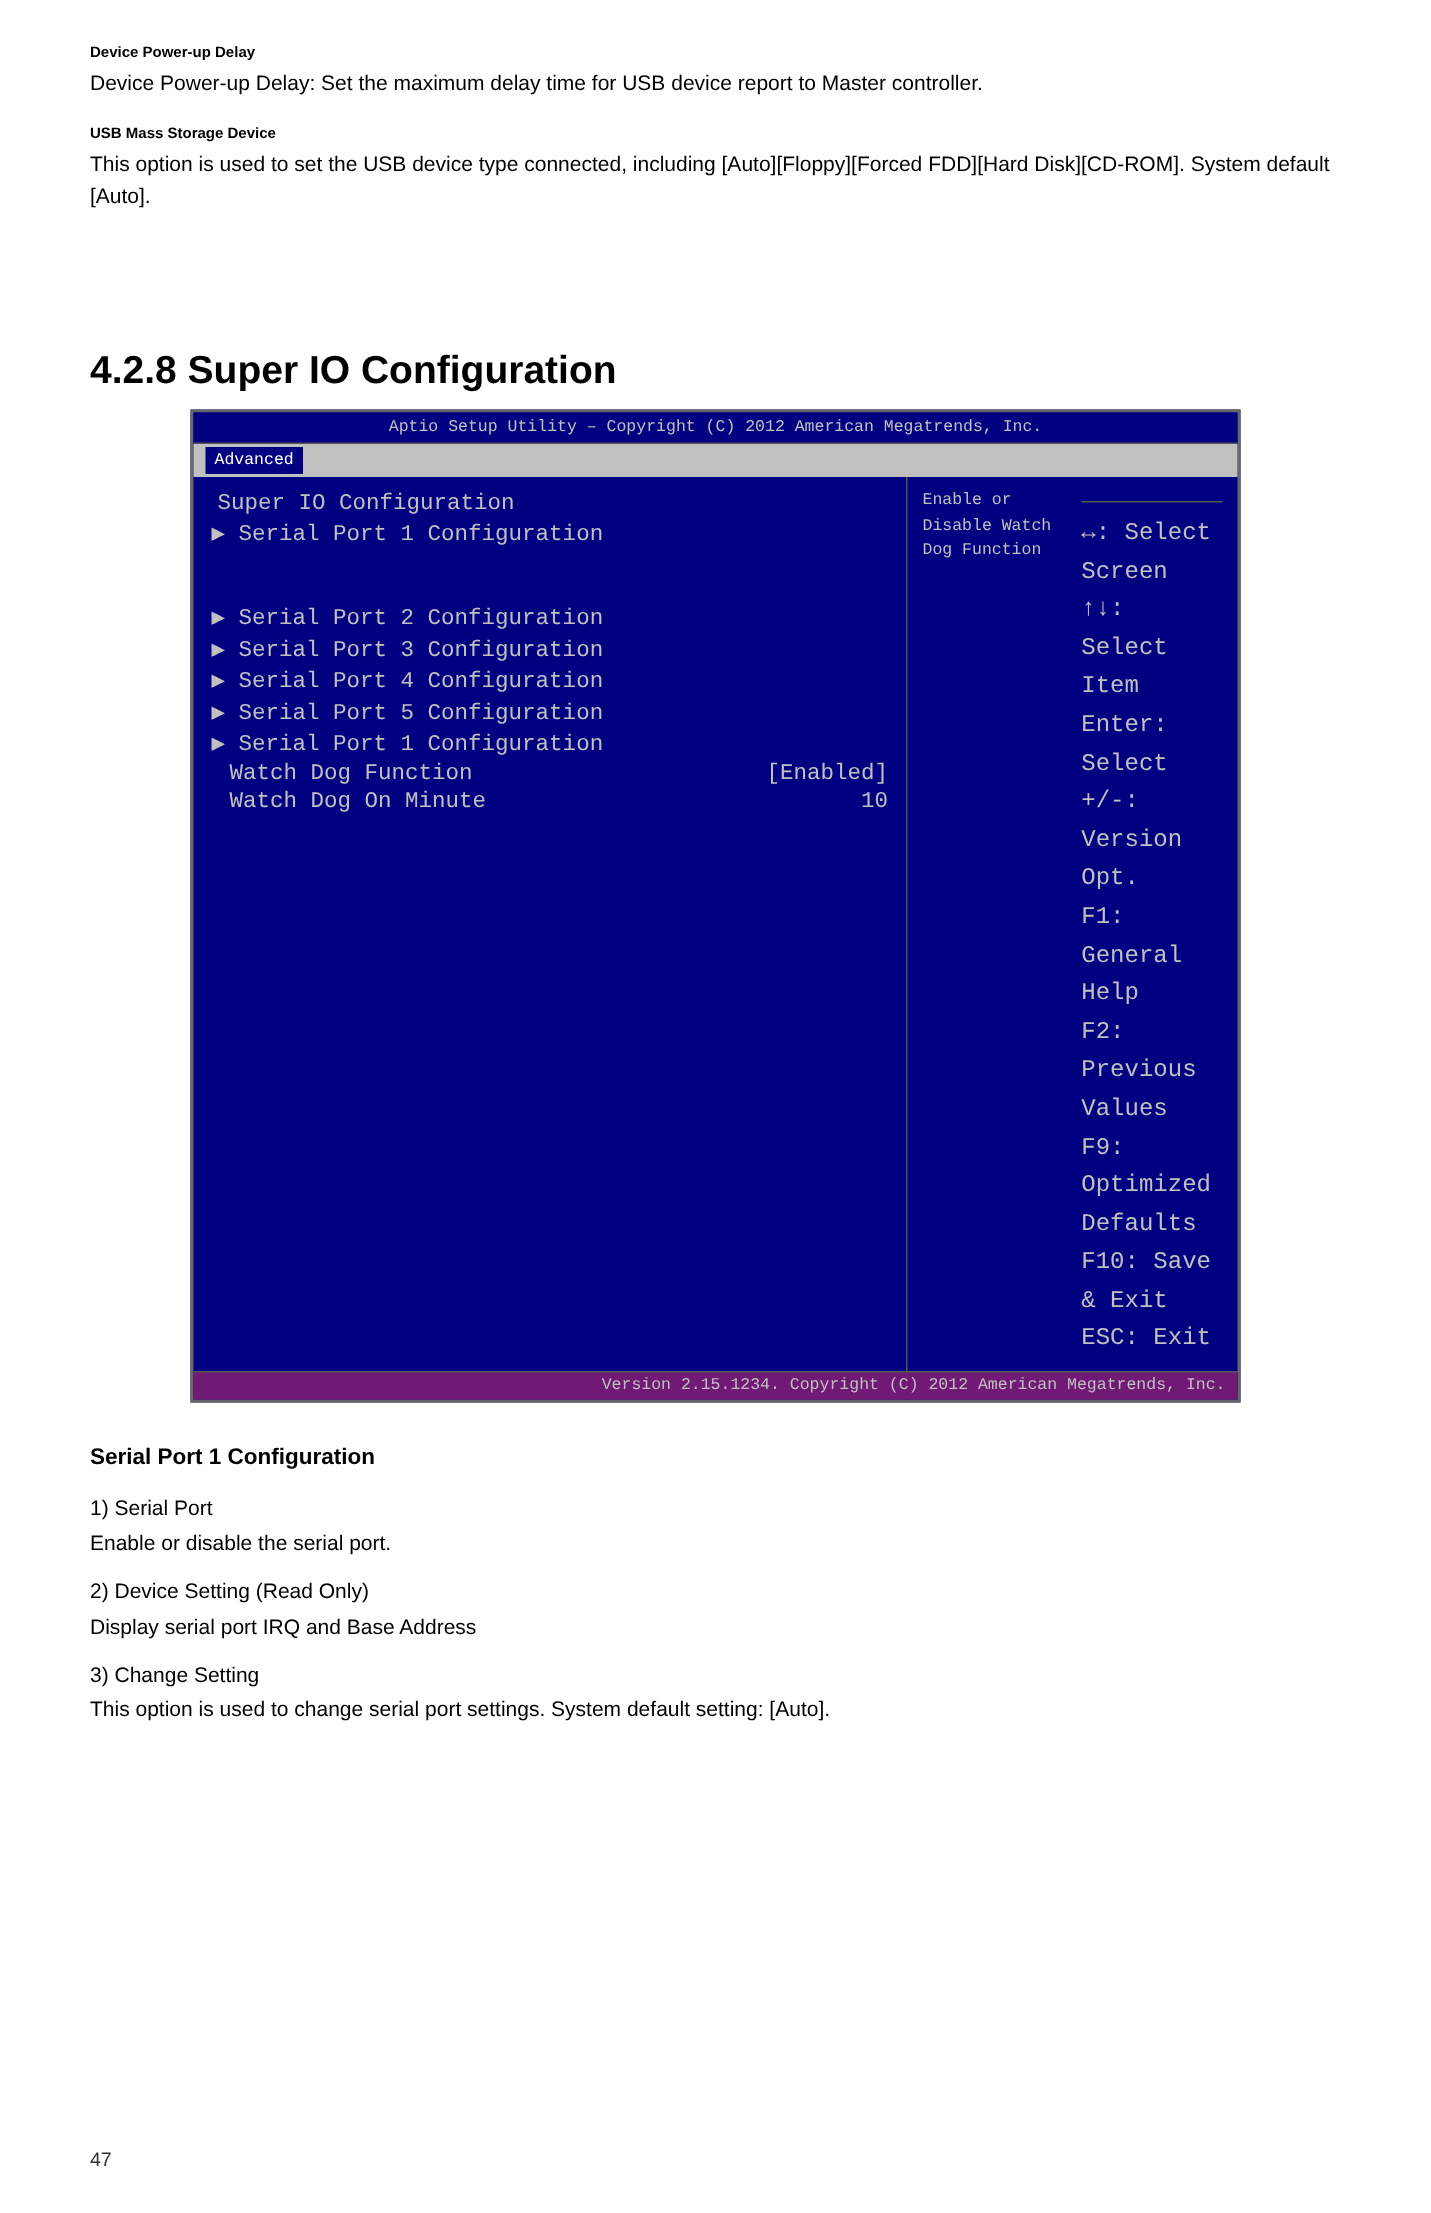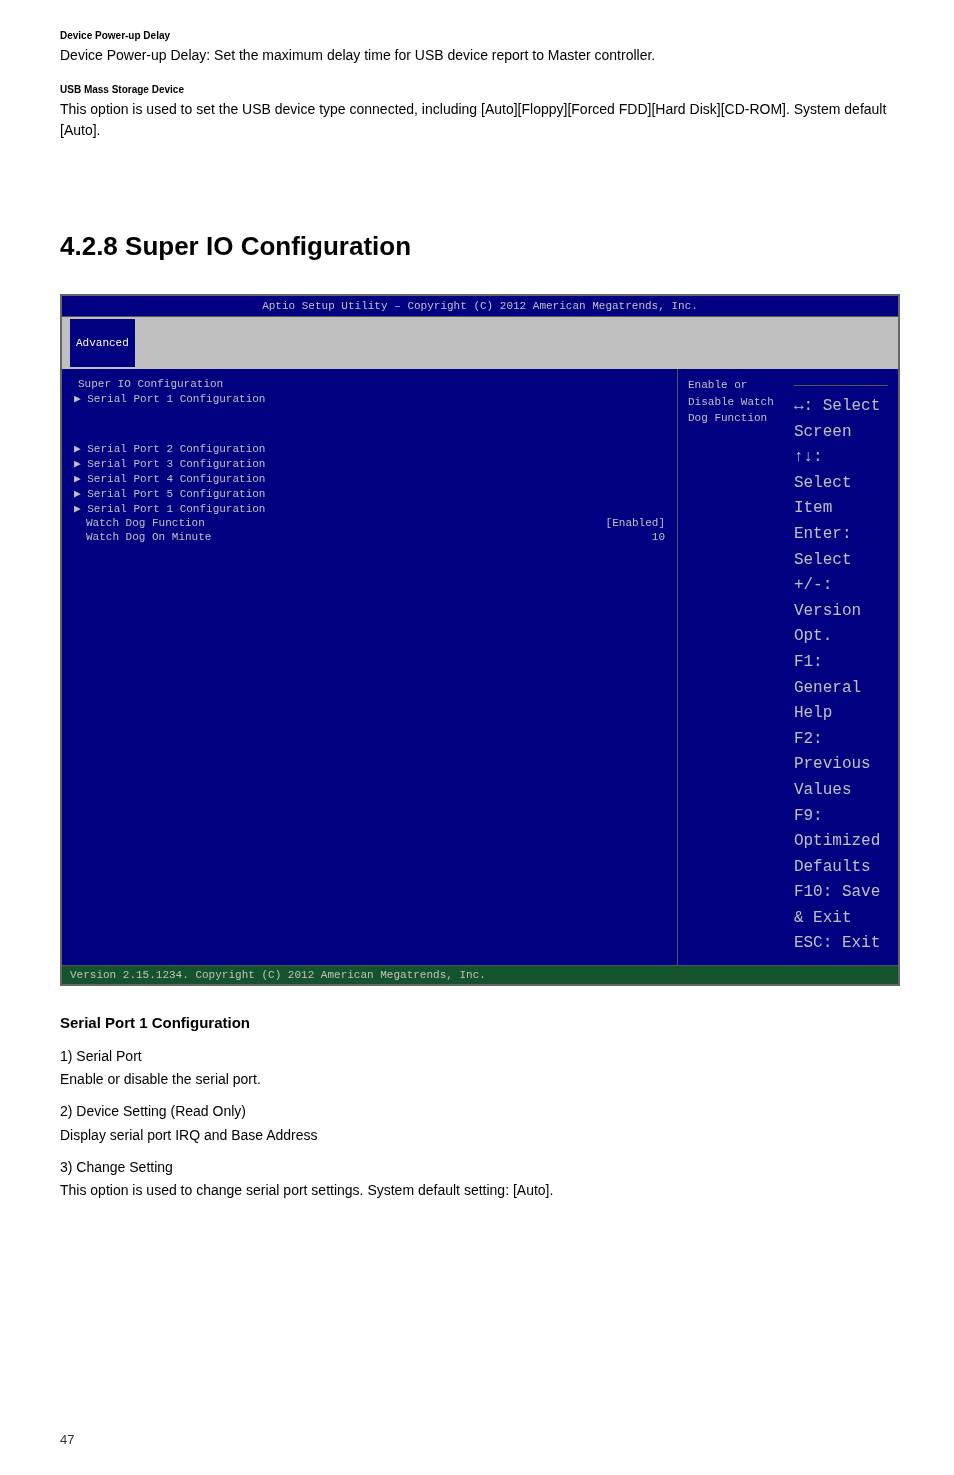--- a/index.html
+++ b/index.html
@@ -33,7 +33,7 @@
       font-size: 26px;
       font-weight: bold;
       margin-top: 40px;
-      margin-bottom: 32px;
+      margin-bottom: 11px;
     }
 
     

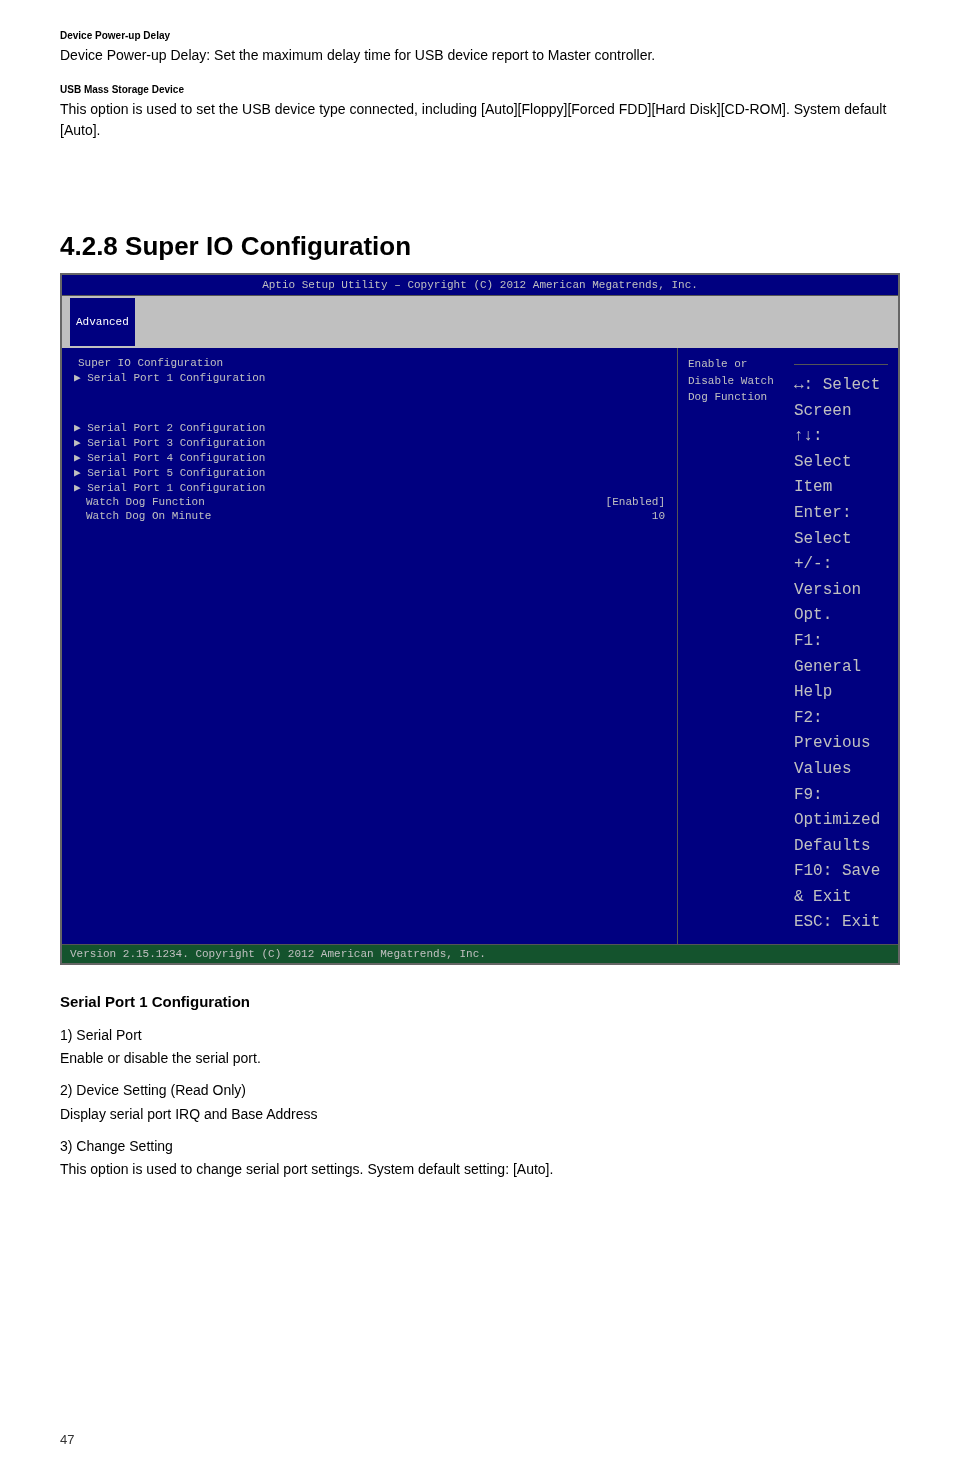--- a/index.html
+++ b/index.html
@@ -40,7 +40,7 @@
     .bios-container {
       background: #000080;
       border: 2px solid #666;
-      width: 840px;
+      width: 700px;
       margin: 0 auto 28px auto;
       font-family: 'Courier New', monospace;
       font-size: 12px;

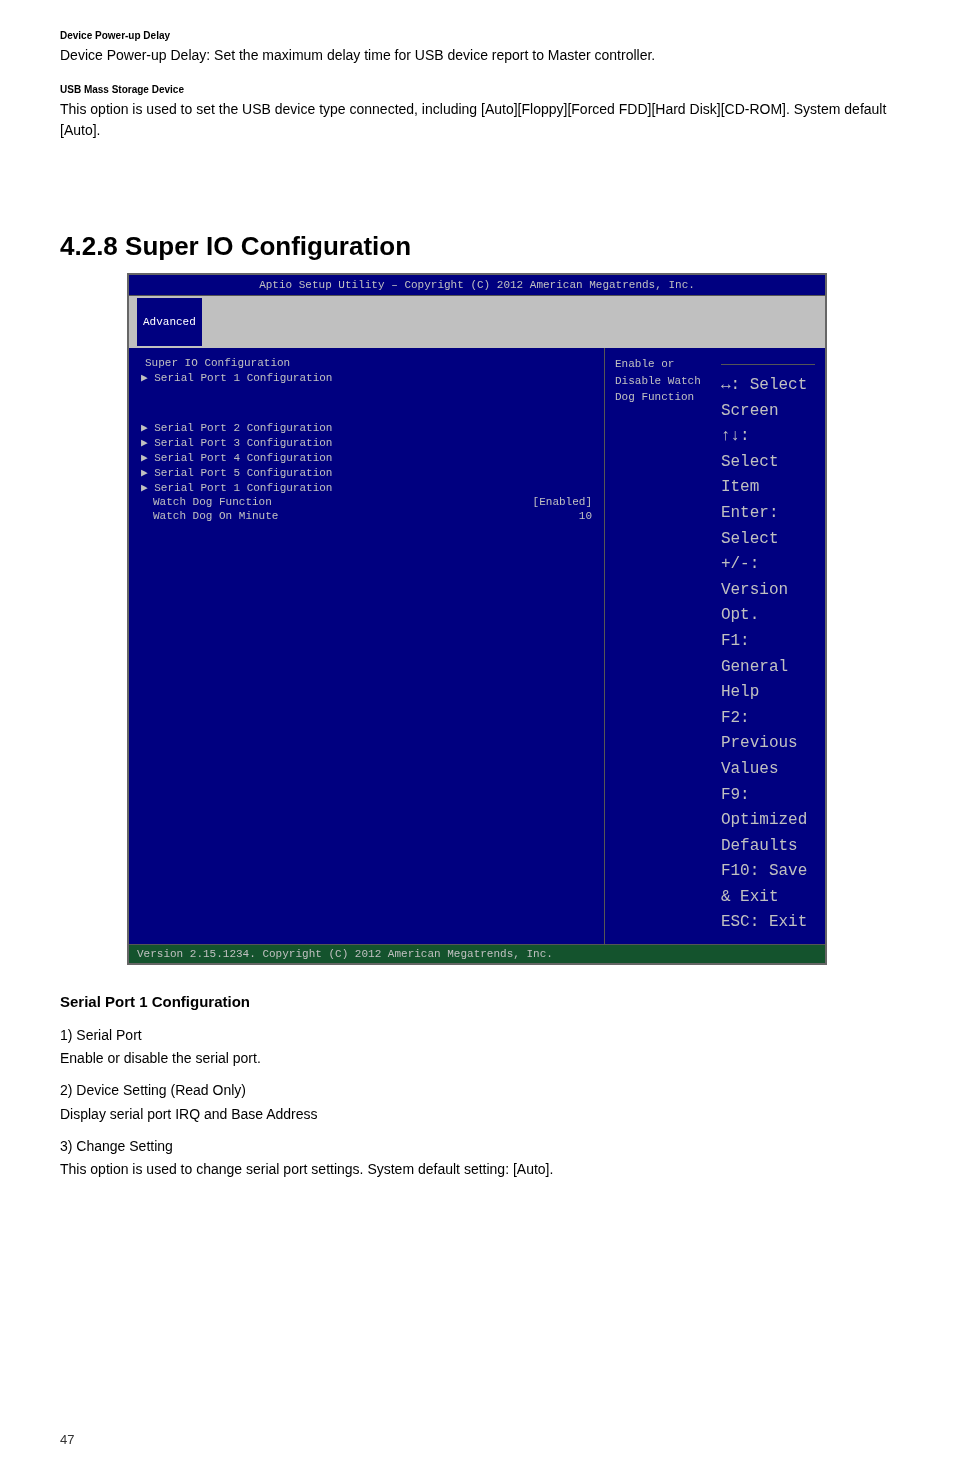--- a/index.html
+++ b/index.html
@@ -68,7 +68,7 @@
     .bios-tab {
       background: #c0c0c0;
       color: #000;
-      padding: 18px 6px;
+      padding: 3px 6px;
       font-size: 11px;
     }
 

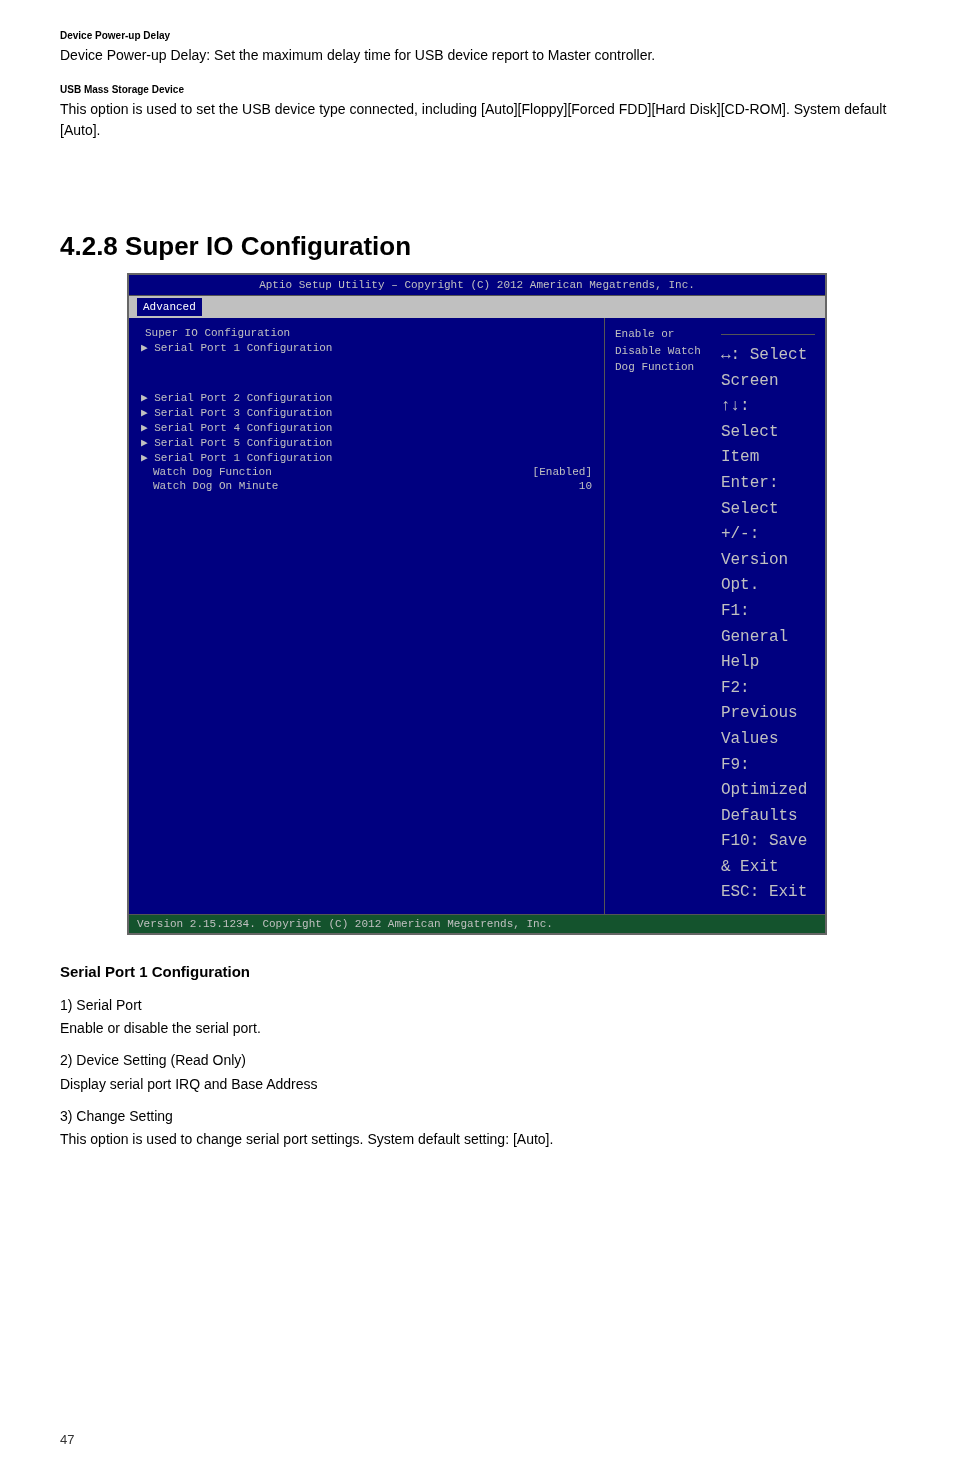--- a/index.html
+++ b/index.html
@@ -101,7 +101,7 @@
 
     .bios-menu-item {
       color: #c0c0c0;
-      font-size: 11px;
+      font-size: 15px;
       padding: 1px 0;
       white-space: nowrap;
     }

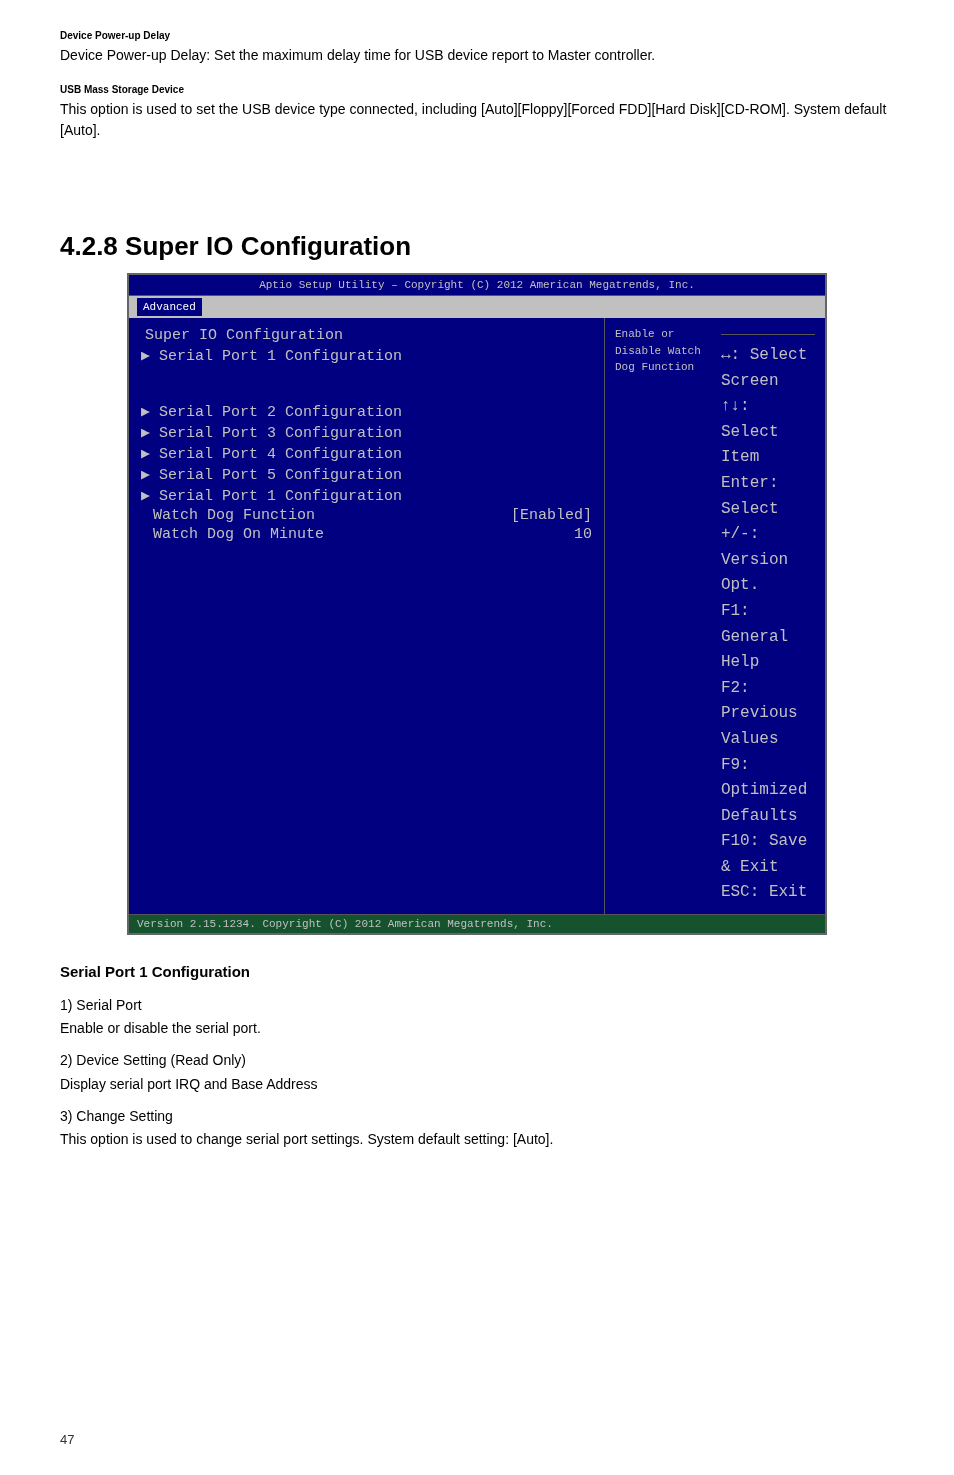--- a/index.html
+++ b/index.html
@@ -136,9 +136,9 @@
     }
 
     .bios-footer {
-      background: #14532d;
-      color: #c0c0c0;
-      text-align: left;
+      background: #701a75;
+      color: #c0c0c0;
+      text-align: right;
       padding: 3px 8px;
       font-size: 11px;
       border-top: 1px solid #555;

